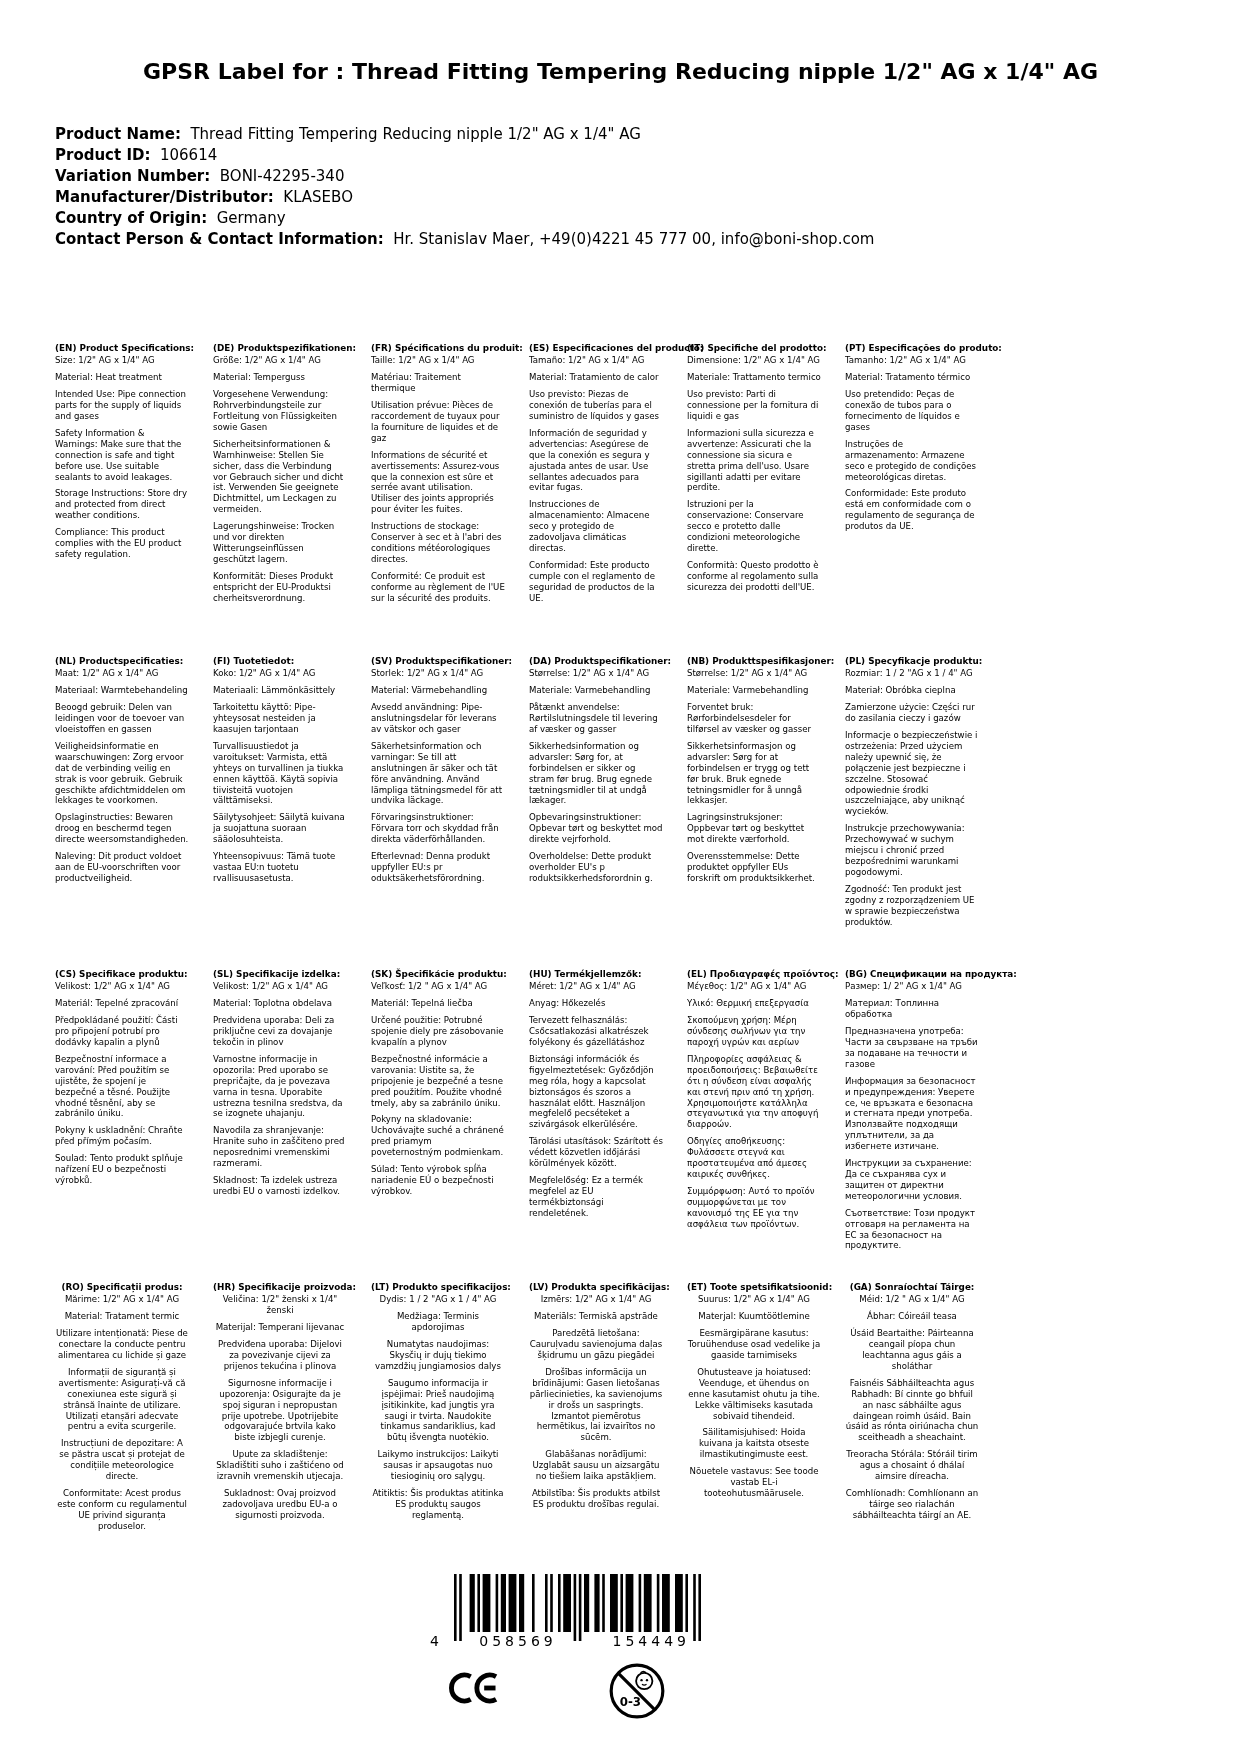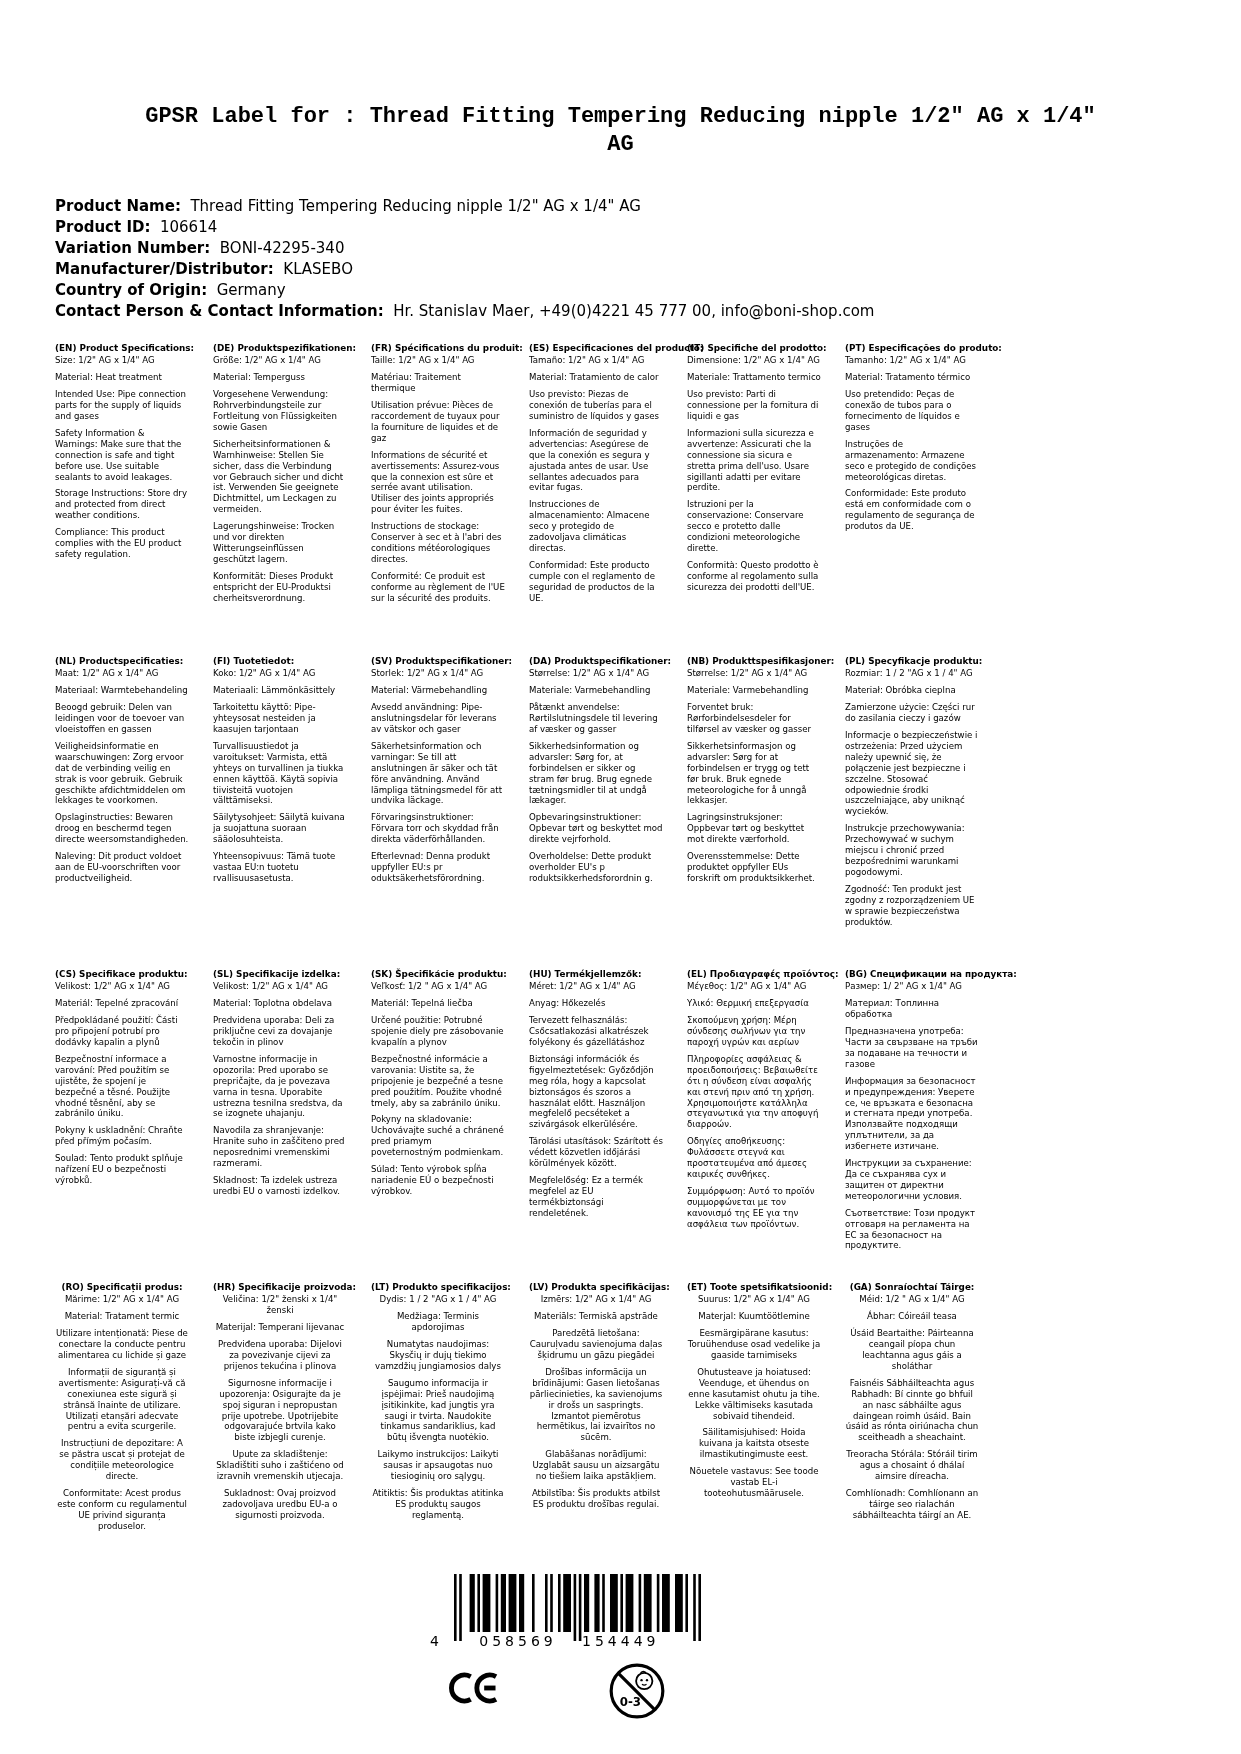--- a/index.html
+++ b/index.html
@@ -11,10 +11,9 @@
     overflow:hidden;
   }
   .title {
-    margin:18px; padding:85px 110px 0 110px;
+    margin:0; padding:58px 110px 0 110px;
     font-size:22px; line-height:1.25; font-weight:bold;
     text-align:center;
-    font-family:Liberation Mono, monospace;
   }
   .product-info { margin:38px 0 0 55px; font-size:15px; line-height:21px; }
   .pi-row { white-space:nowrap; }

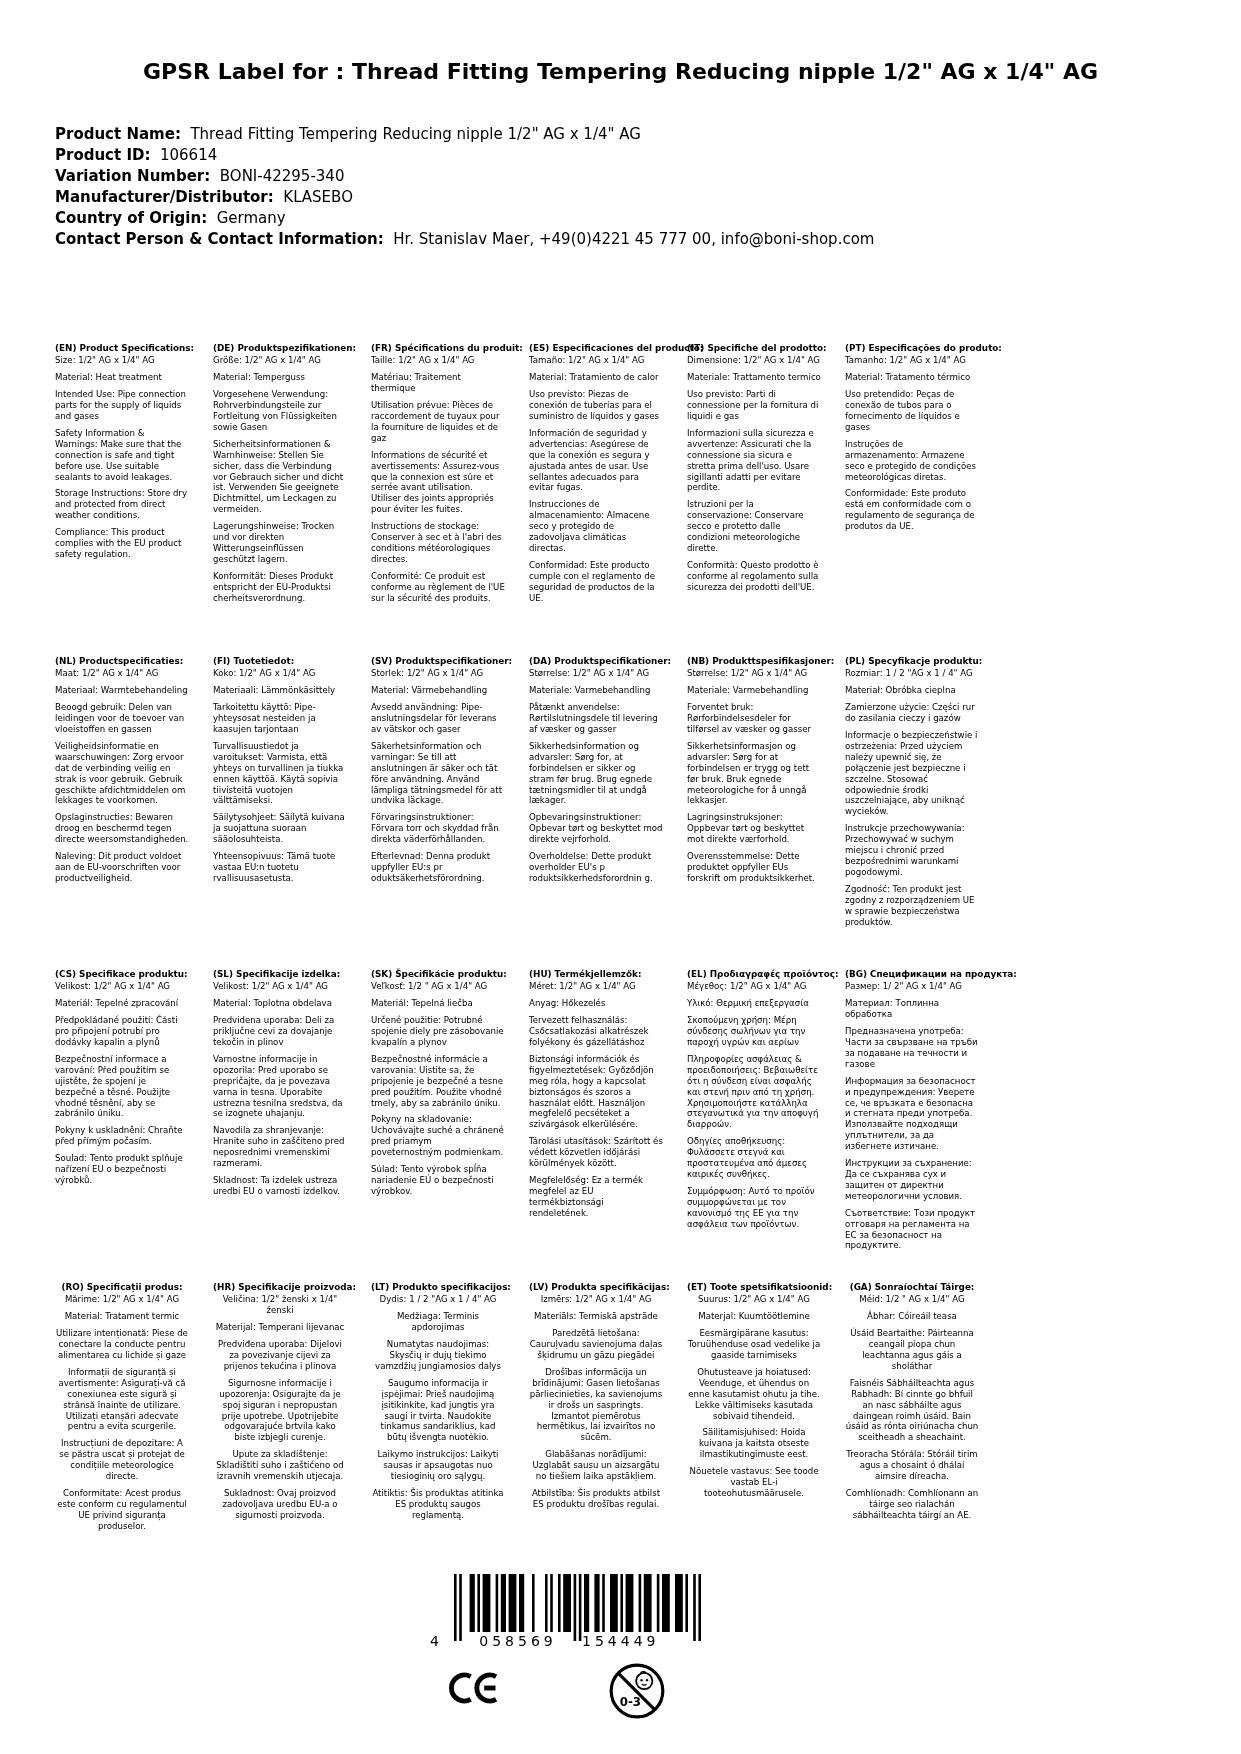--- a/index.html
+++ b/index.html
@@ -161,7 +161,7 @@
           <p class="spec-par">Størrelse: 1/2" AG x 1/4" AG</p>
           <p class="spec-par">Materiale: Varmebehandling</p>
           <p class="spec-par">Forventet bruk: Rørforbindelsesdeler for tilførsel av væsker og gasser</p>
-          <p class="spec-par">Sikkerhetsinformasjon og advarsler: Sørg for at forbindelsen er trygg og tett før bruk. Bruk egnede meteorologiche for å unngå lekkasjer.</p>
+          <p class="spec-par">Sikkerhetsinformasjon og advarsler: Sørg for at forbindelsen er trygg og tett før bruk. Bruk egnede tetningsmidler for å unngå lekkasjer.</p>
           <p class="spec-par">Lagringsinstruksjoner: Oppbevar tørt og beskyttet mot direkte værforhold.</p>
           <p class="spec-par">Overensstemmelse: Dette produktet oppfyller EUs forskrift om produktsikkerhet.</p>
         </div>

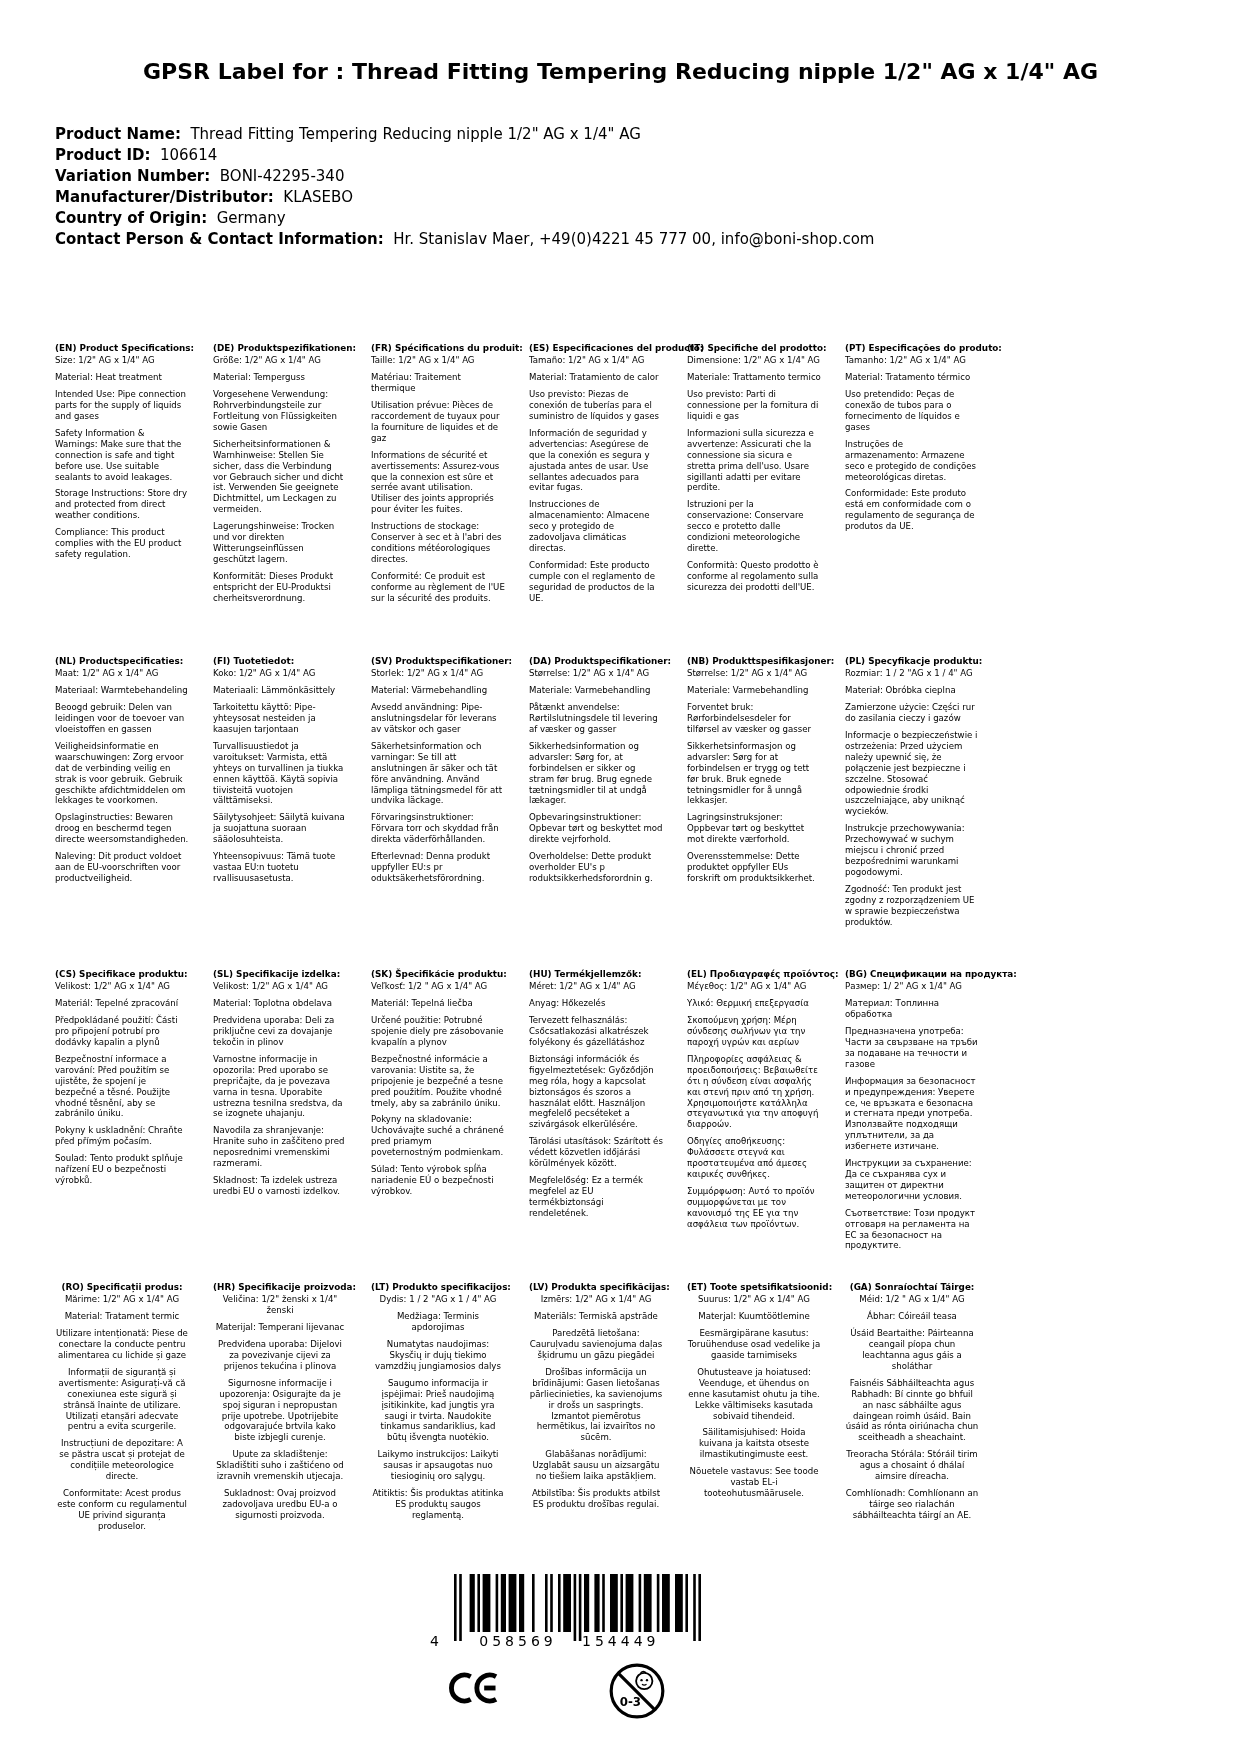--- a/index.html
+++ b/index.html
@@ -42,7 +42,7 @@
   }
   .bc-d0 { left:2px; }
   .bc-d1 { left:40px; width:100px; text-align:center; letter-spacing:4px; }
-  .bc-d2 { left:154px; width:100px; text-align:left; letter-spacing:4px; }
+  .bc-d2 { left:162px; width:100px; text-align:right; letter-spacing:4px; }
   .marks { position:absolute; top:90px; left:0; width:300px; height:70px; }
   .ce-mark { position:absolute; left:20px; top:4px; }
   .age-mark { position:absolute; left:180px; top:0; }

